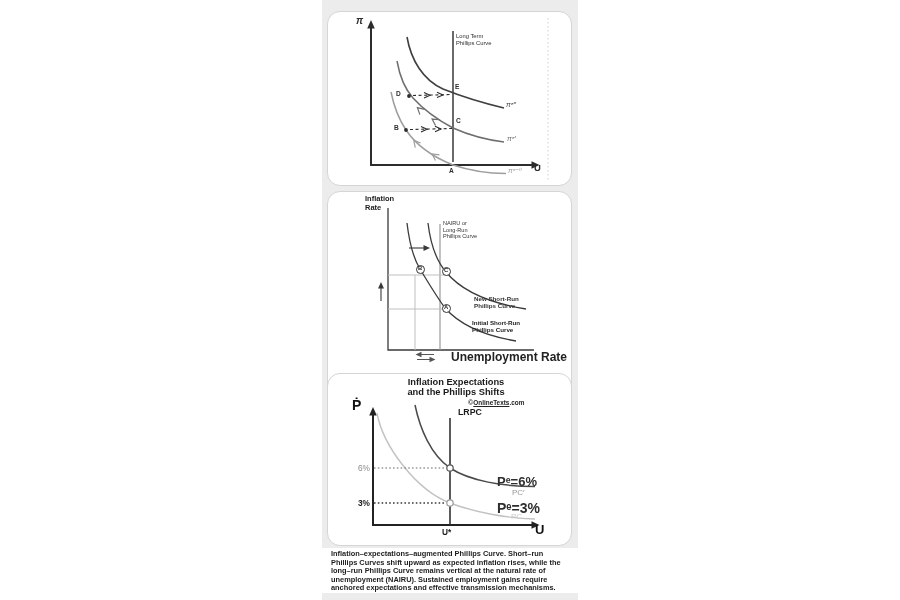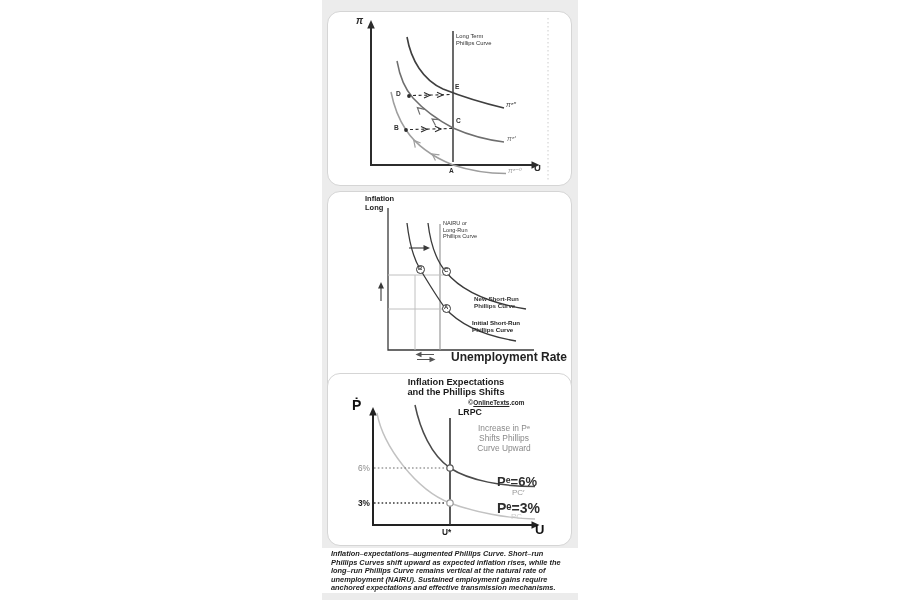--- a/index.html
+++ b/index.html
@@ -101,7 +101,7 @@
     </svg>
     <div class="lbl" style="left:37px; top:2px; font-size:7.5px; line-height:9px; font-weight:600; color:#222;">
       <span style="display:block;">Inflation</span>
-      <span style="display:block;">Long</span>
+      <span style="display:block;">Rate</span>
     </div>
     <div class="lbl" style="left:115px; top:28px; font-size:5.6px; line-height:6.6px; color:#333;">
       <span style="display:block;">NAIRU or</span>

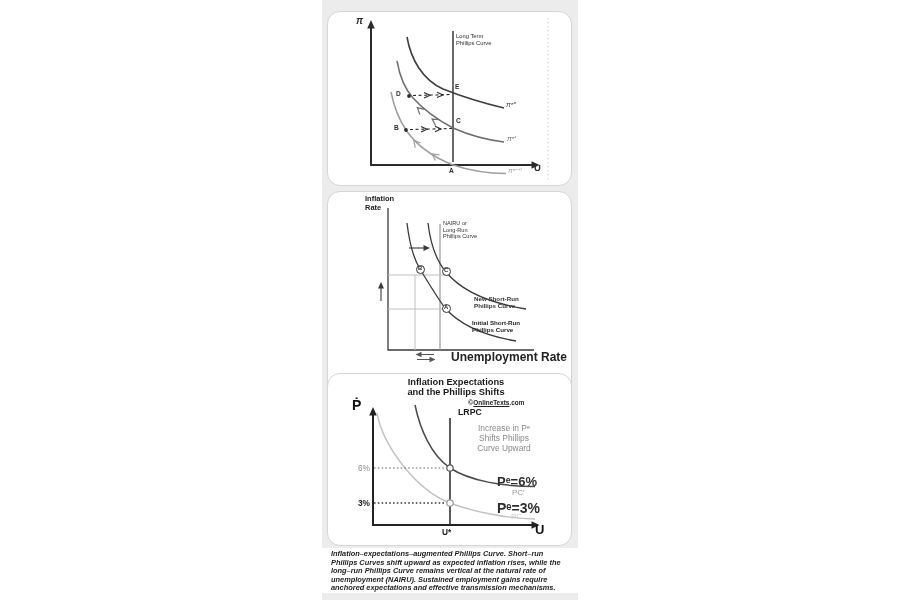--- a/index.html
+++ b/index.html
@@ -146,11 +146,6 @@
     </div>
     <span class="lbl" style="left:24px; top:23px; font-size:14px; font-weight:bold; color:#111;">Ṗ</span>
     <span class="lbl" style="left:110px; top:33px; font-size:8.8px; font-weight:bold; color:#1a1a1a;margin-left:20px;">LRPC</span>
-    <div class="lbl" style="left:130px; top:49px; width:92px; text-align:center; font-size:8.4px; line-height:10px; color:#8a8a8a; white-space:normal;">
-      <span style="display:block;">Increase in Pᵉ</span>
-      <span style="display:block;">Shifts Phillips</span>
-      <span style="display:block;">Curve Upward</span>
-    </div>
     <span class="lbl" style="left:18px; top:89px; width:24px; text-align:right; font-size:8.3px; color:#8a8a8a;">6%</span>
     <span class="lbl" style="left:18px; top:124px; width:24px; text-align:right; font-size:8.3px; font-weight:bold; color:#1a1a1a;">3%</span>
     <span class="lbl" style="left:114px; top:153px; font-size:8.3px; font-weight:bold; color:#1a1a1a;">U*</span>

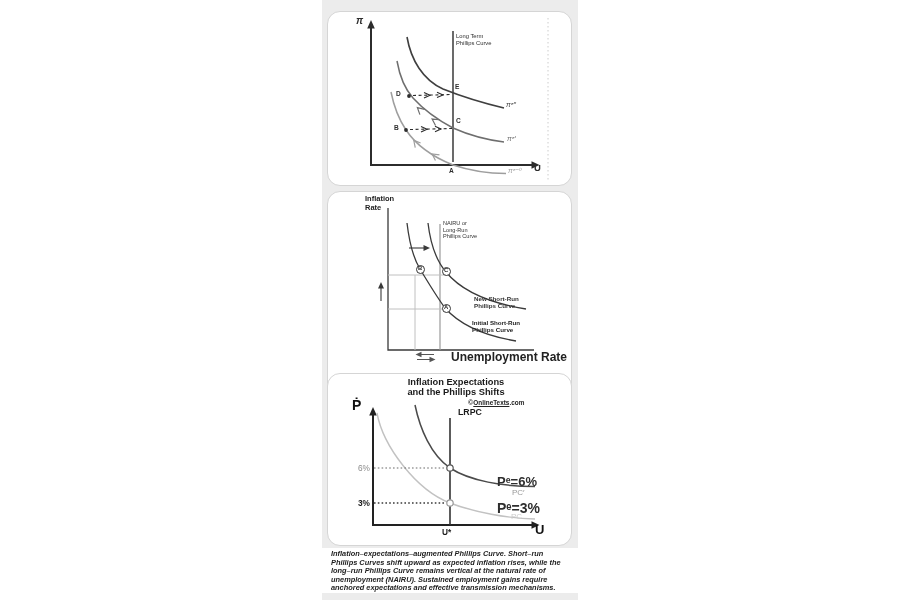--- a/index.html
+++ b/index.html
@@ -17,7 +17,7 @@
         display:flex; align-items:center; justify-content:center; line-height:1; }
   .caption-strip { position:absolute; left:322px; top:548px; width:256px; height:45px; background:#ffffff; }
   .caption-strip p { padding:2px 8px 0 9px; font-size:7.4px; line-height:8.6px;
-                    font-weight:bold; color:#1d1d1d;font-style:italic; }
+                    font-weight:bold; color:#1d1d1d; }
   .cc-name { text-decoration:underline; }
 </style>
 </head>

